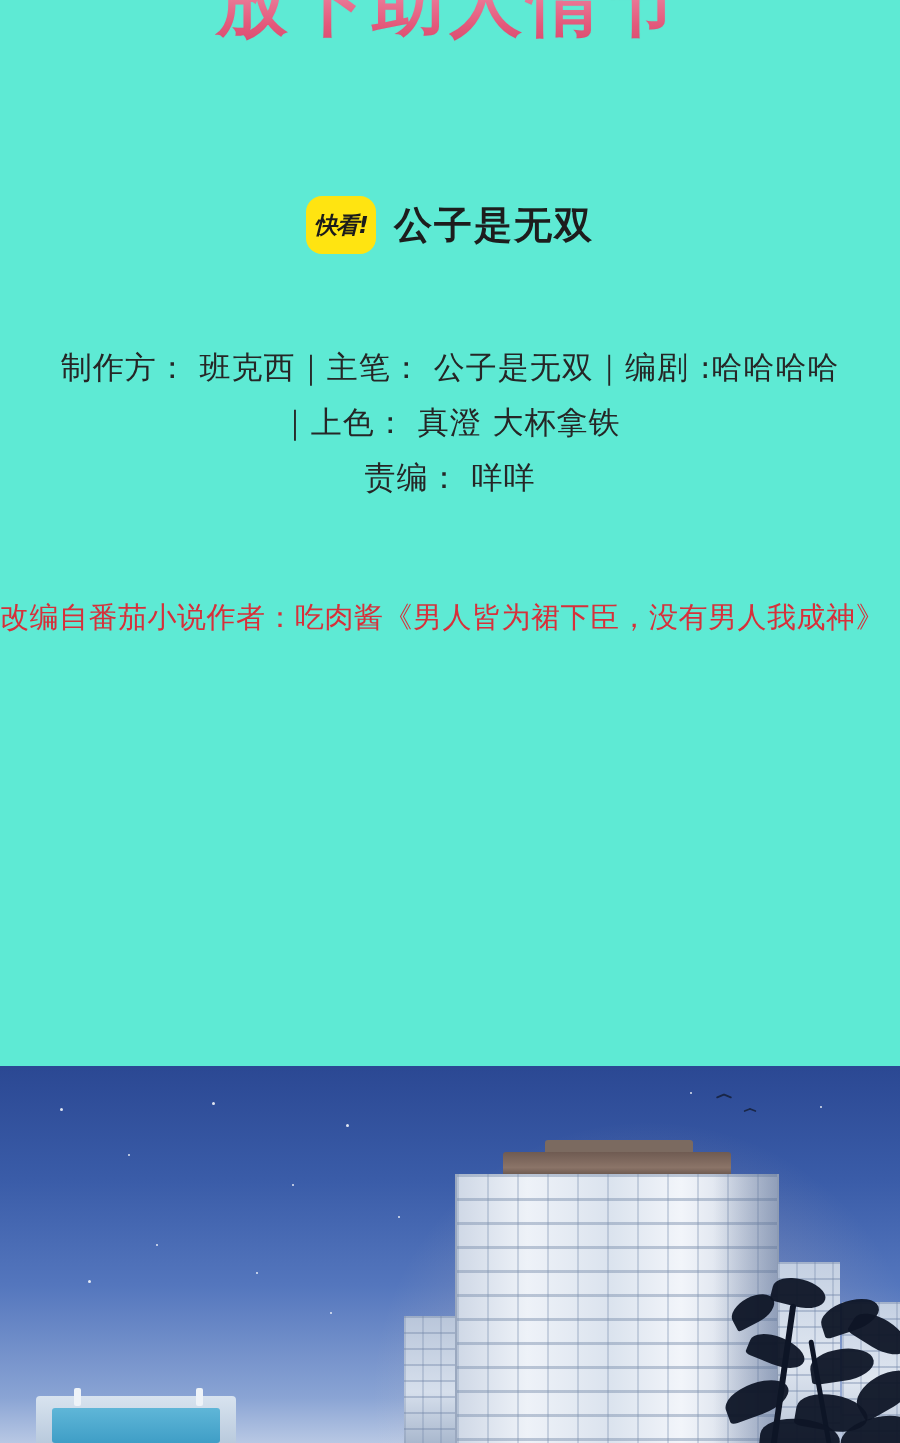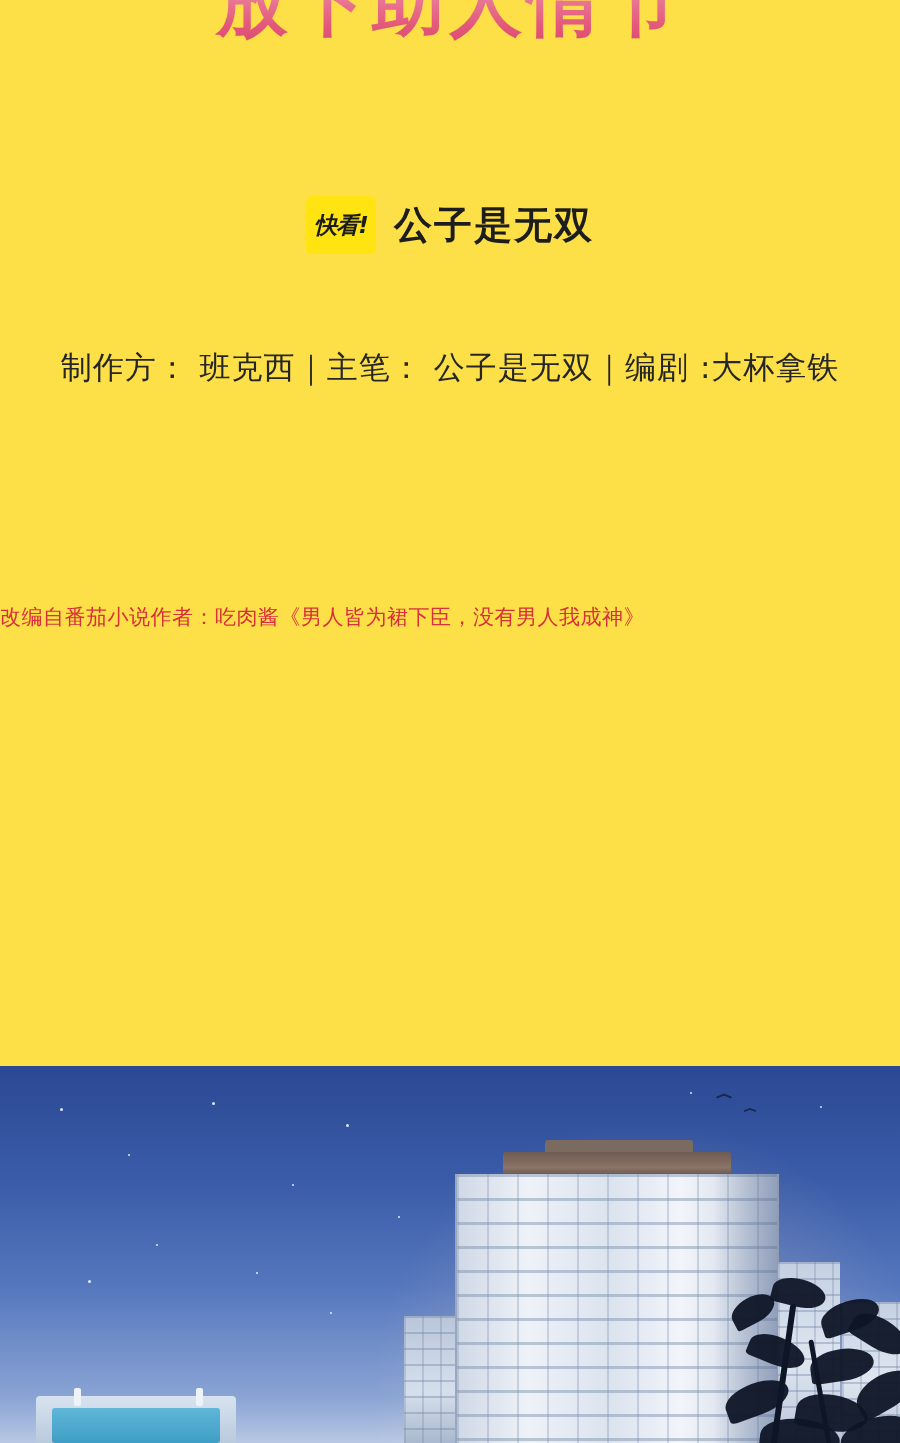--- a/index.html
+++ b/index.html
@@ -20,7 +20,7 @@
     width: 900px;
     height: 1443px;
     position: relative;
-    background: #fde047;
+    background: #5eead4;
     overflow: hidden;
   }
 

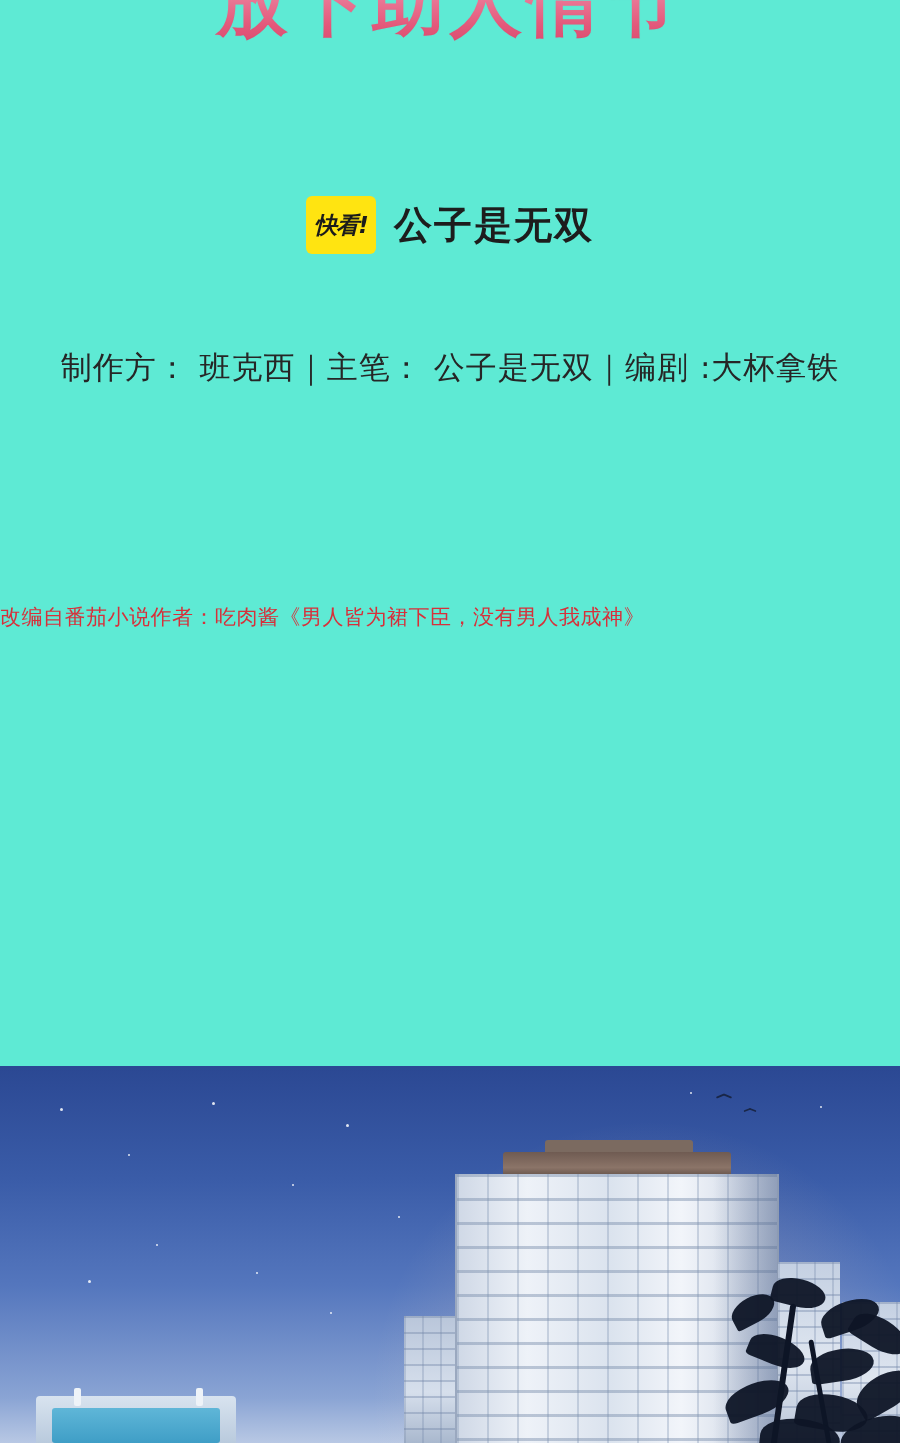--- a/index.html
+++ b/index.html
@@ -64,7 +64,7 @@
     width: 70px;
     height: 58px;
     background: #ffe411;
-    border-radius: 6px;
+    border-radius: 16px;
     display: flex;
     align-items: center;
     justify-content: center;

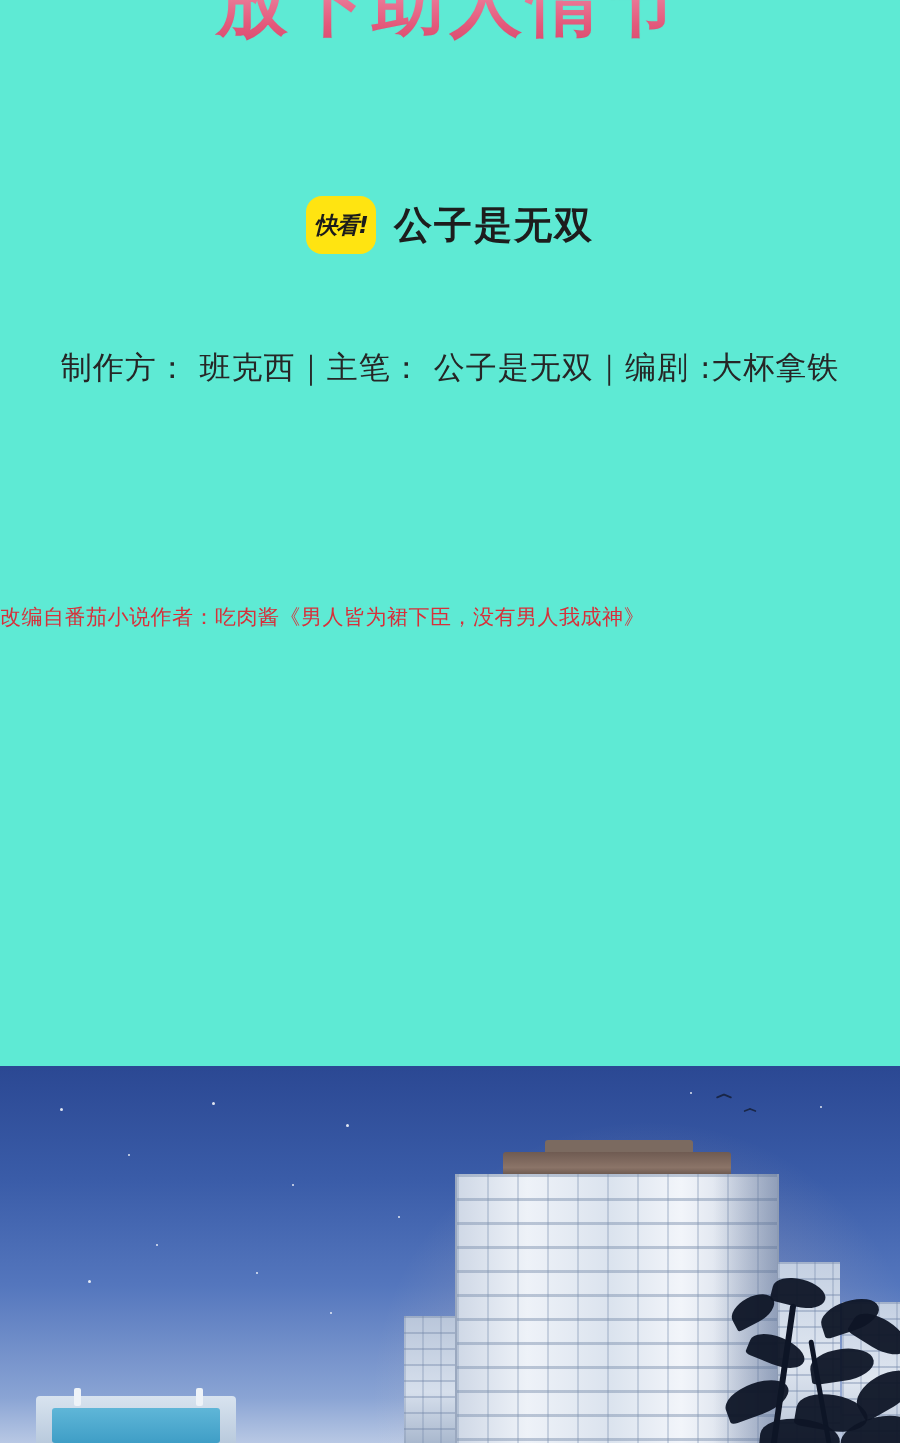--- a/index.html
+++ b/index.html
@@ -288,7 +288,7 @@
   </div>
 
   <div class="credits">
-    <div class="credit-line">制作方： 班克西｜主笔： 公子是无双｜编剧 :大杯拿铁</div>
+    <div class="credit-line">制作方： 班克西｜主笔： 公子是无双｜编剧 :哈哈哈哈</div>
   </div>
 
   <div class="adapt-note">改编自番茄小说作者：吃肉酱《男人皆为裙下臣，没有男人我成神》</div>

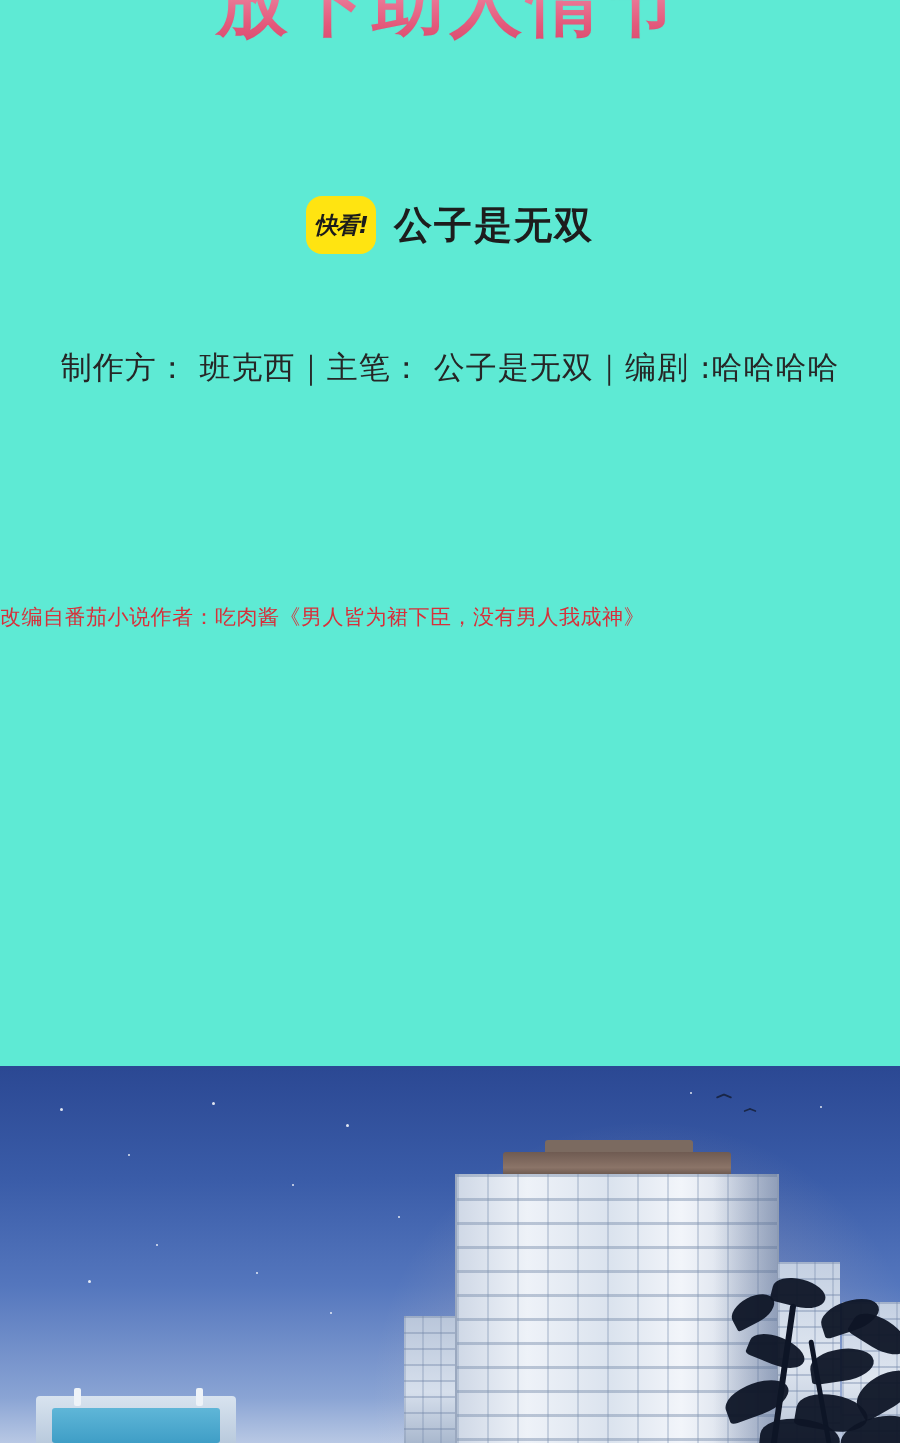--- a/index.html
+++ b/index.html
@@ -289,6 +289,7 @@
 
   <div class="credits">
     <div class="credit-line">制作方： 班克西｜主笔： 公子是无双｜编剧 :哈哈哈哈</div>
+    <div class="credit-line">｜上色： 真澄 大杯拿铁</div>
   </div>
 
   <div class="adapt-note">改编自番茄小说作者：吃肉酱《男人皆为裙下臣，没有男人我成神》</div>

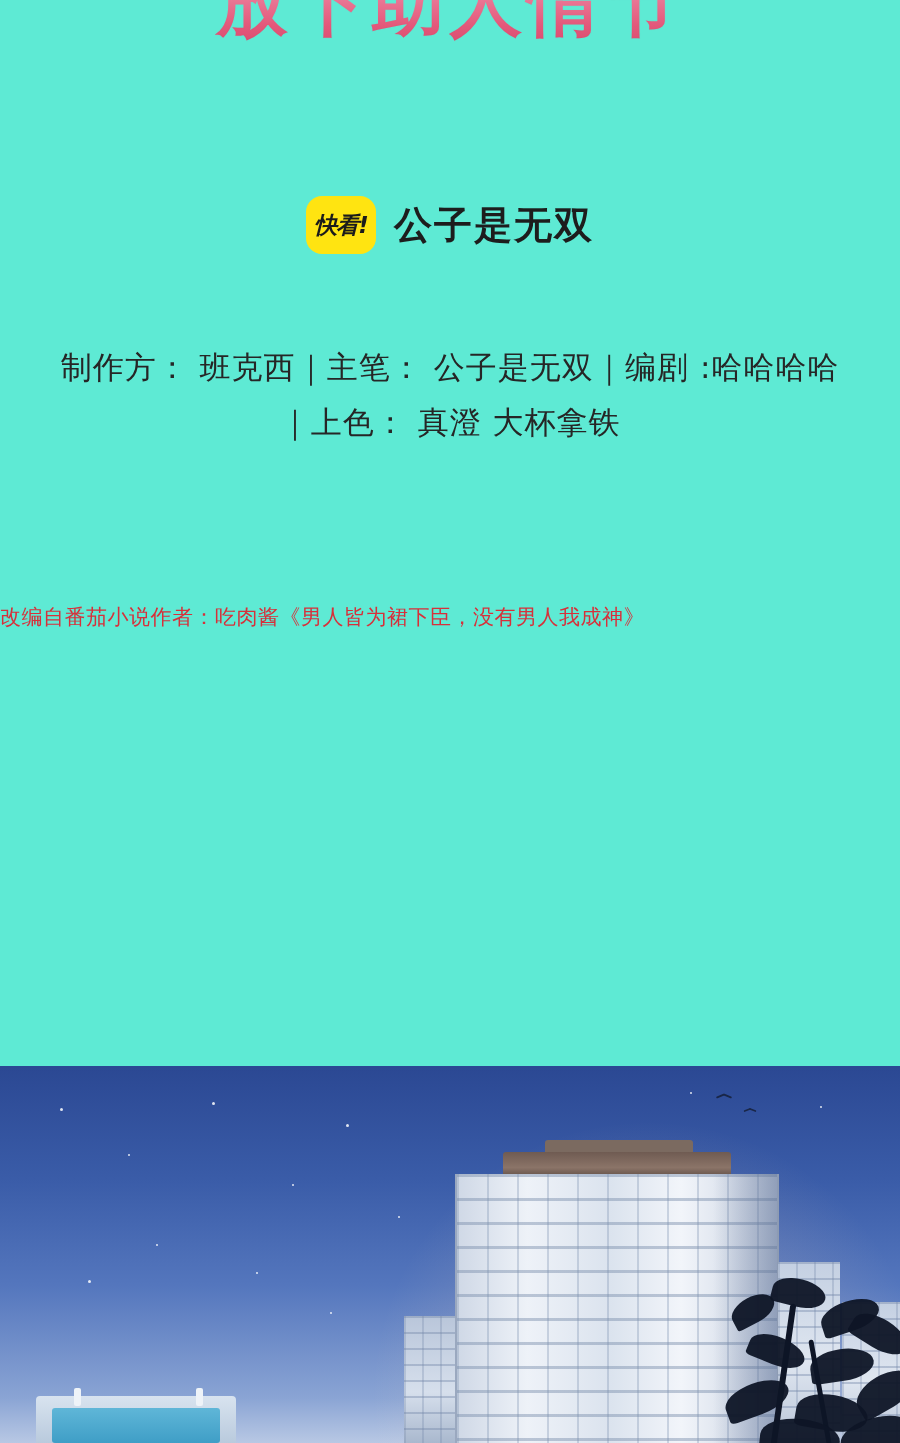--- a/index.html
+++ b/index.html
@@ -290,6 +290,7 @@
   <div class="credits">
     <div class="credit-line">制作方： 班克西｜主笔： 公子是无双｜编剧 :哈哈哈哈</div>
     <div class="credit-line">｜上色： 真澄 大杯拿铁</div>
+    <div class="credit-line">责编： 咩咩</div>
   </div>
 
   <div class="adapt-note">改编自番茄小说作者：吃肉酱《男人皆为裙下臣，没有男人我成神》</div>

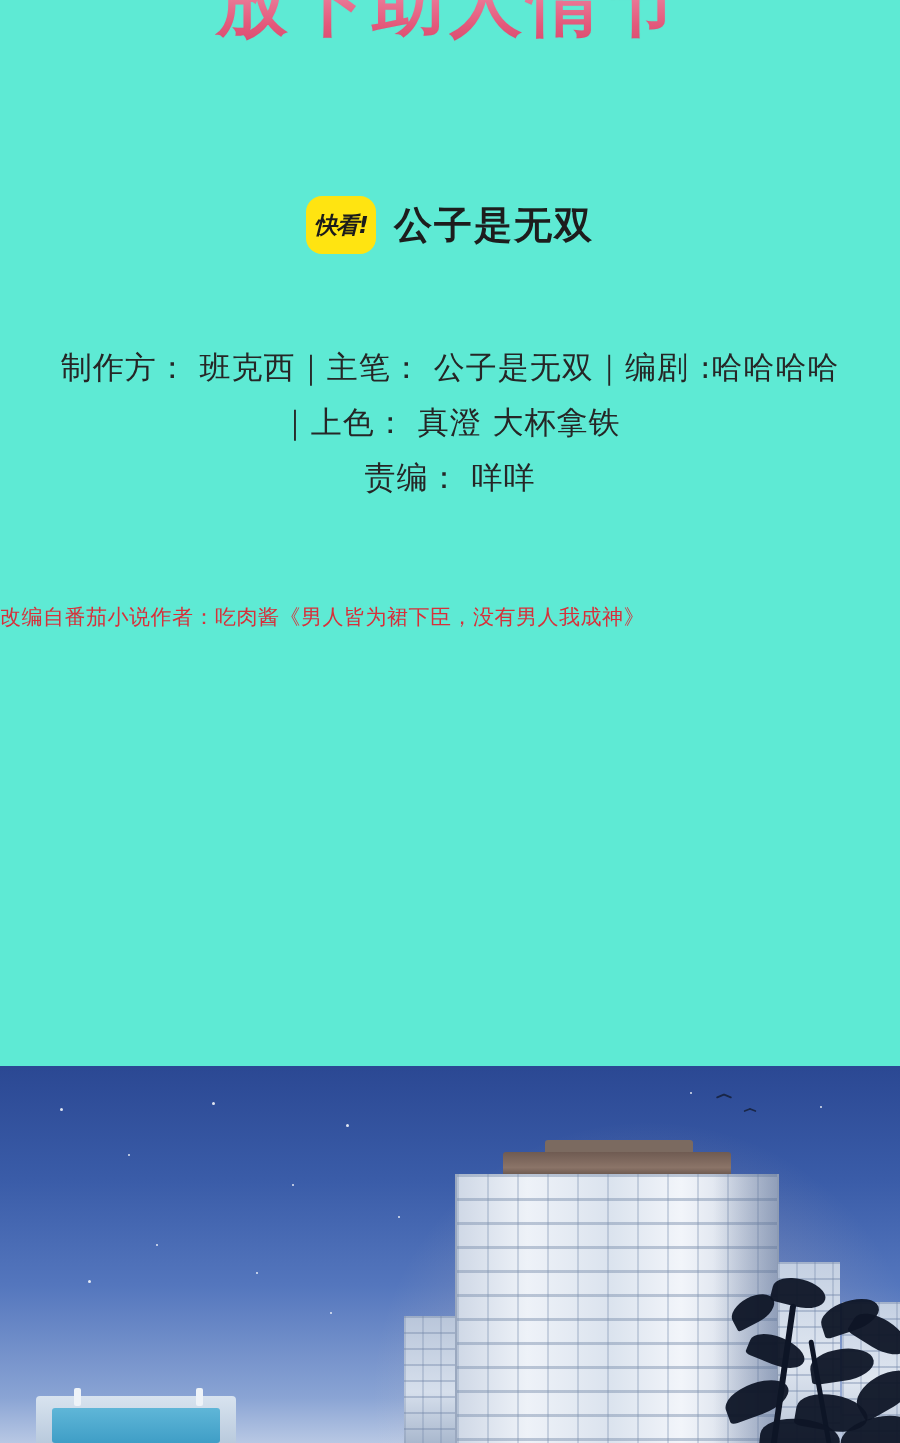--- a/index.html
+++ b/index.html
@@ -111,9 +111,9 @@
     top: 600px;
     left: 0;
     width: 806px;
-    text-align: left;
-    font-family: "DejaVu Sans", "Liberation Sans", sans-serif;
-    font-size: 21px;
+    text-align: right;
+    font-family: "DejaVu Sans", "Liberation Sans", sans-serif;
+    font-size: 29px;
     line-height: 34px;
     color: #d7303a;
     letter-spacing: 0.5px;

